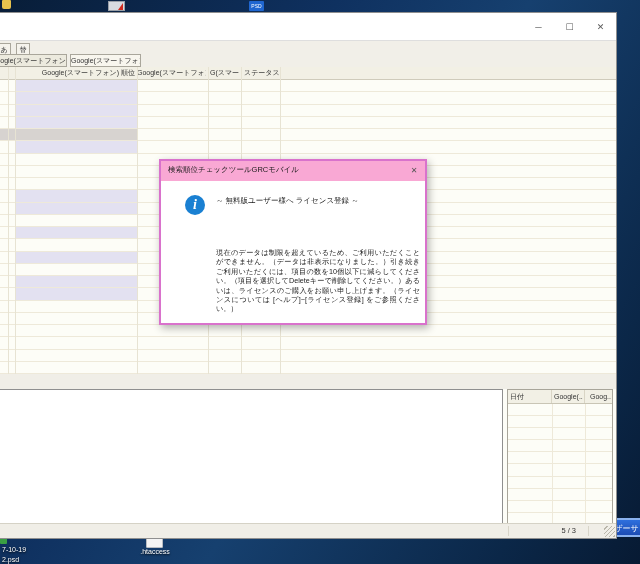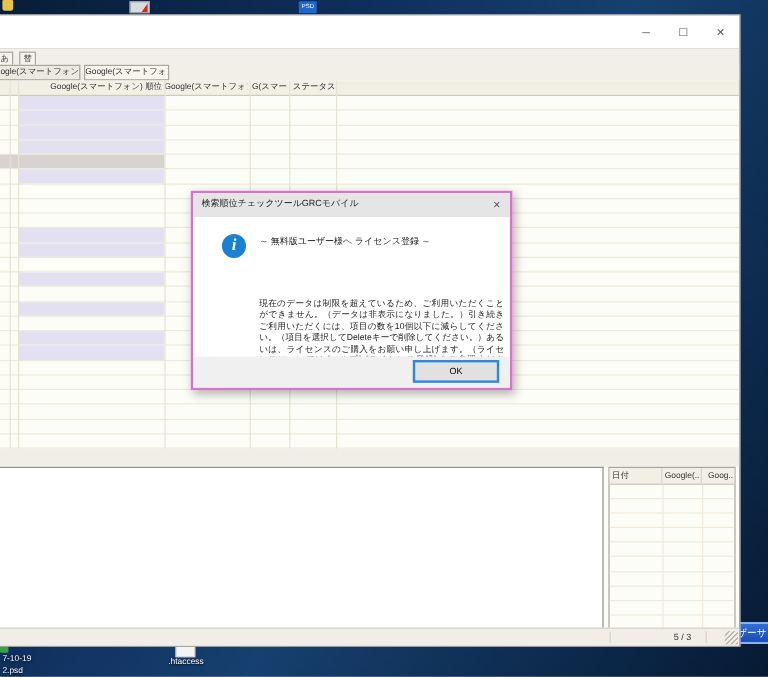--- a/index.html
+++ b/index.html
@@ -95,7 +95,7 @@
   
   #dlg { position:absolute; left:159px; top:159px; width:268px; height:166px; background:#fff;
     border:2px solid #d972cc; box-shadow:2px 3px 8px rgba(0,0,0,.3); }
-  #dlg-title { position:absolute; left:0; top:0; width:100%; height:20px; background:#e5e5e5; }
+  #dlg-title { position:absolute; left:0; top:0; width:100%; height:20px; background:#f9a8d4; }
   #dlg-title .txt { position:absolute; left:7px; top:4px; font-size:7.5px; color:#1a1a1a; }
   #dlg-close { position:absolute; right:4px; top:3px; width:14px; height:14px; text-align:center;
     line-height:14px; font-size:8px; color:#555; }

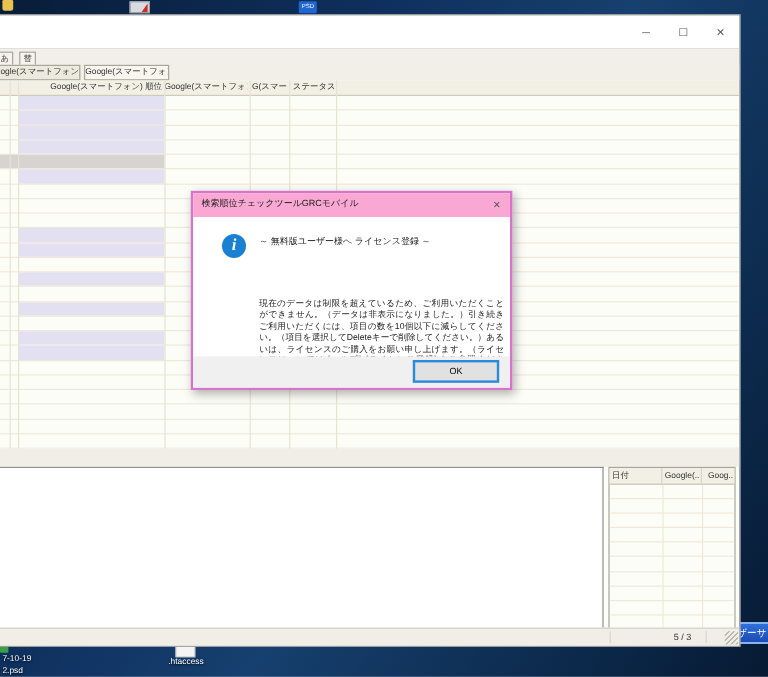--- a/index.html
+++ b/index.html
@@ -236,9 +236,6 @@
     <div id="dlg-head">～ 無料版ユーザー様へ ライセンス登録 ～</div>
     <div id="dlg-p2">現在のデータは制限を超えているため、ご利用いただくことができません。（データは非表示になりました。）引き続きご利用いただくには、項目の数を10個以下に減らしてください。（項目を選択してDeleteキーで削除してください。）あるいは、ライセンスのご購入をお願い申し上げます。（ライセンスについては [ヘルプ]−[ライセンス登録] をご参照ください。）</div>
   </div>
-  <div id="dlg-footer">
-    <div id="ok-btn">OK</div>
-  </div>
 </div>
 
 </body></html>

